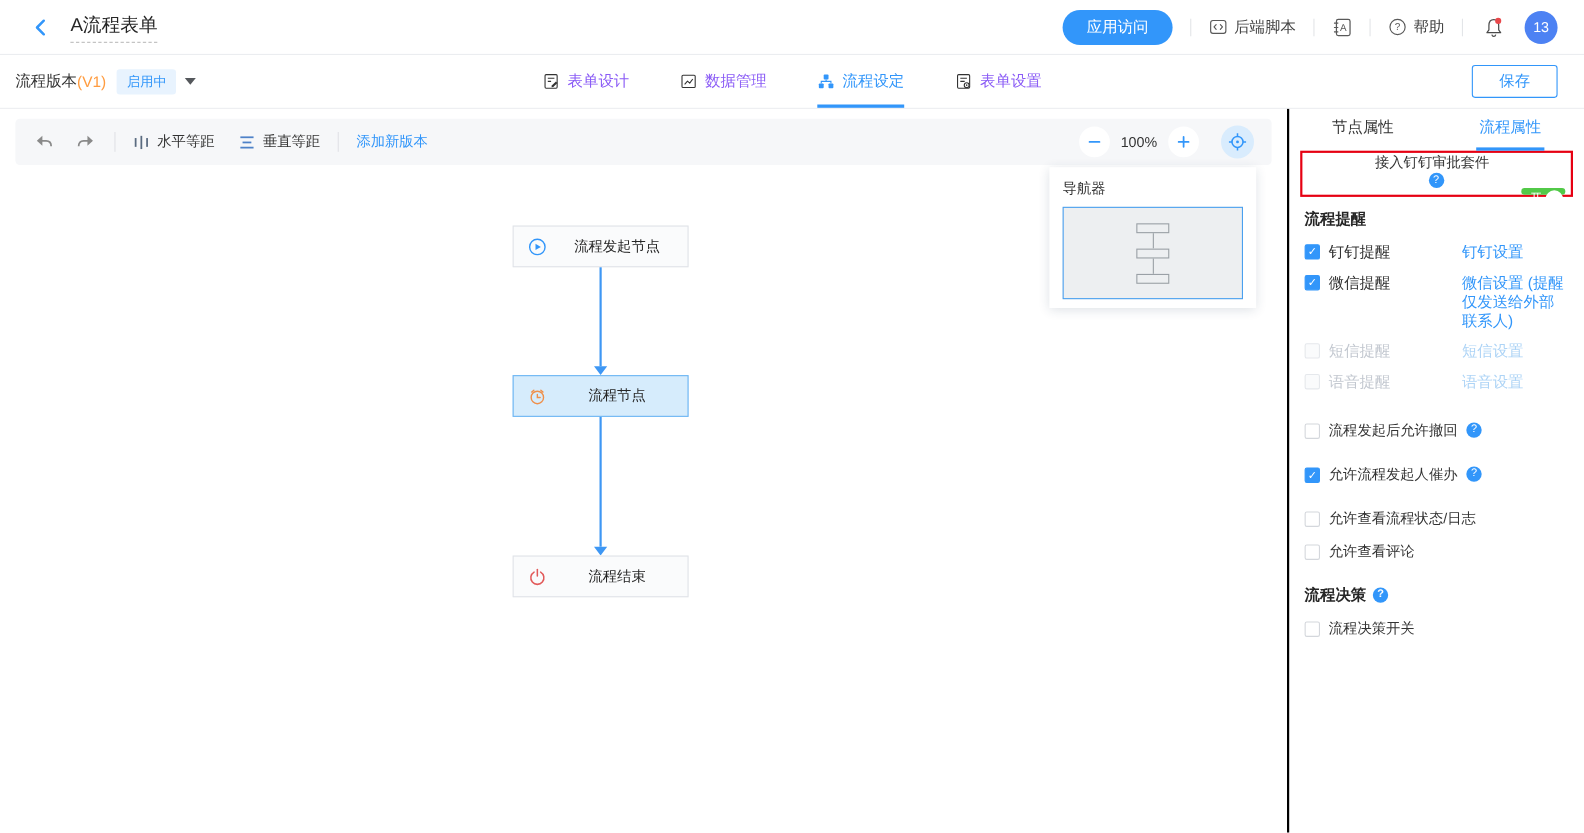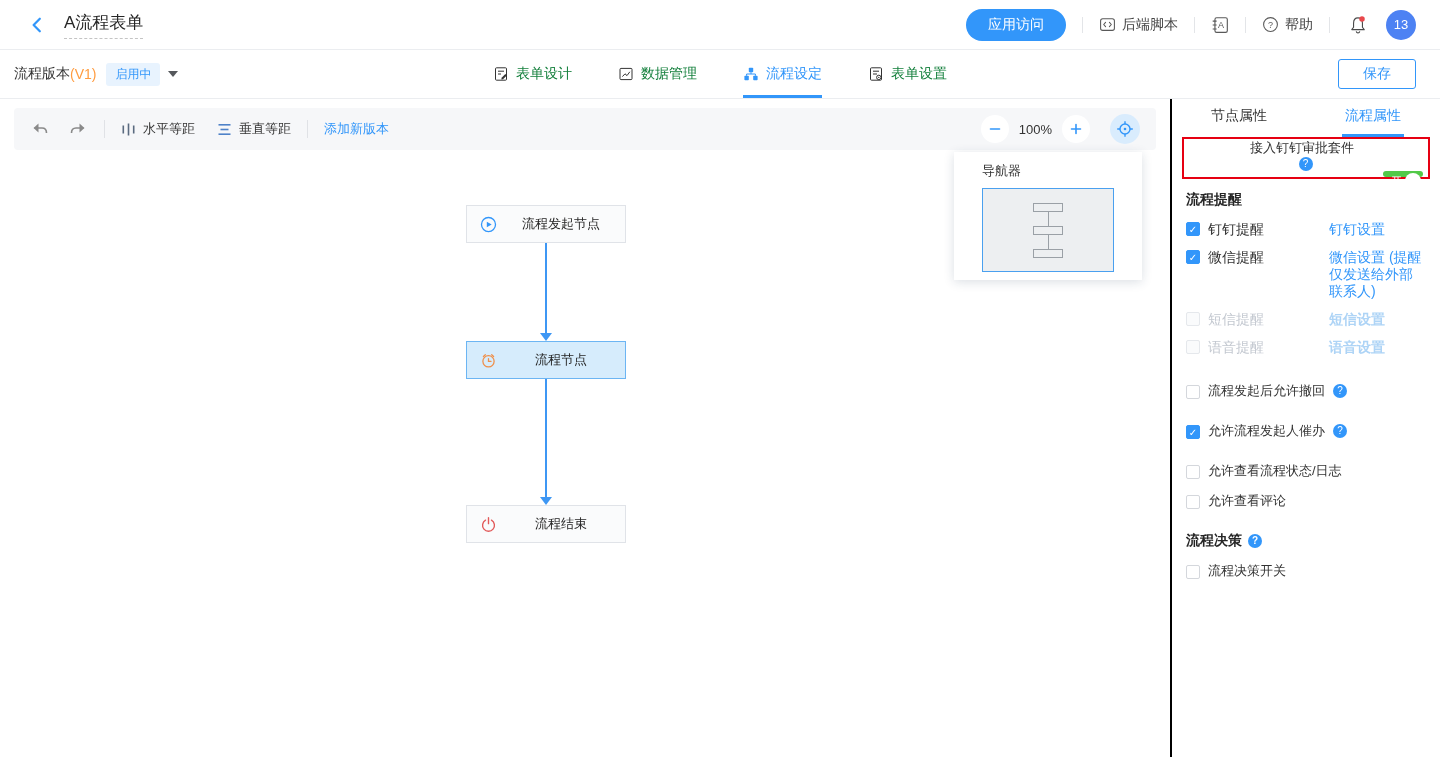--- a/index.html
+++ b/index.html
@@ -24,7 +24,7 @@
   .status-badge { margin:0 8px 0 10px; background:#e8f3fe; color:#3296fa; font-size:12px; padding:3px 9px; border-radius:3px; cursor:pointer; }
   .caret-down { width:0; height:0; border-left:5px solid transparent; border-right:5px solid transparent; border-top:6px solid #55585c; cursor:pointer; }
   .center-tabs { position:absolute; left:50%; transform:translateX(-50%); top:0; height:100%; display:flex; align-items:stretch; gap:46px; }
-  .tab { display:flex; align-items:center; gap:7px; font-size:14px; color:#15803d; cursor:pointer; border-bottom:3px solid transparent; padding-top:3px; }
+  .tab { display:flex; align-items:center; gap:7px; font-size:14px; color:#8b5cf6; cursor:pointer; border-bottom:3px solid transparent; padding-top:3px; }
   .tab.active { color:#3296fa; border-bottom-color:#3296fa; }
   .tab svg { flex:none; }
   .save-btn { margin-left:auto; width:78px; height:30px; background:#fff; border:1px solid #3296fa; border-radius:3px; color:#3296fa; font-size:14px; cursor:pointer; }

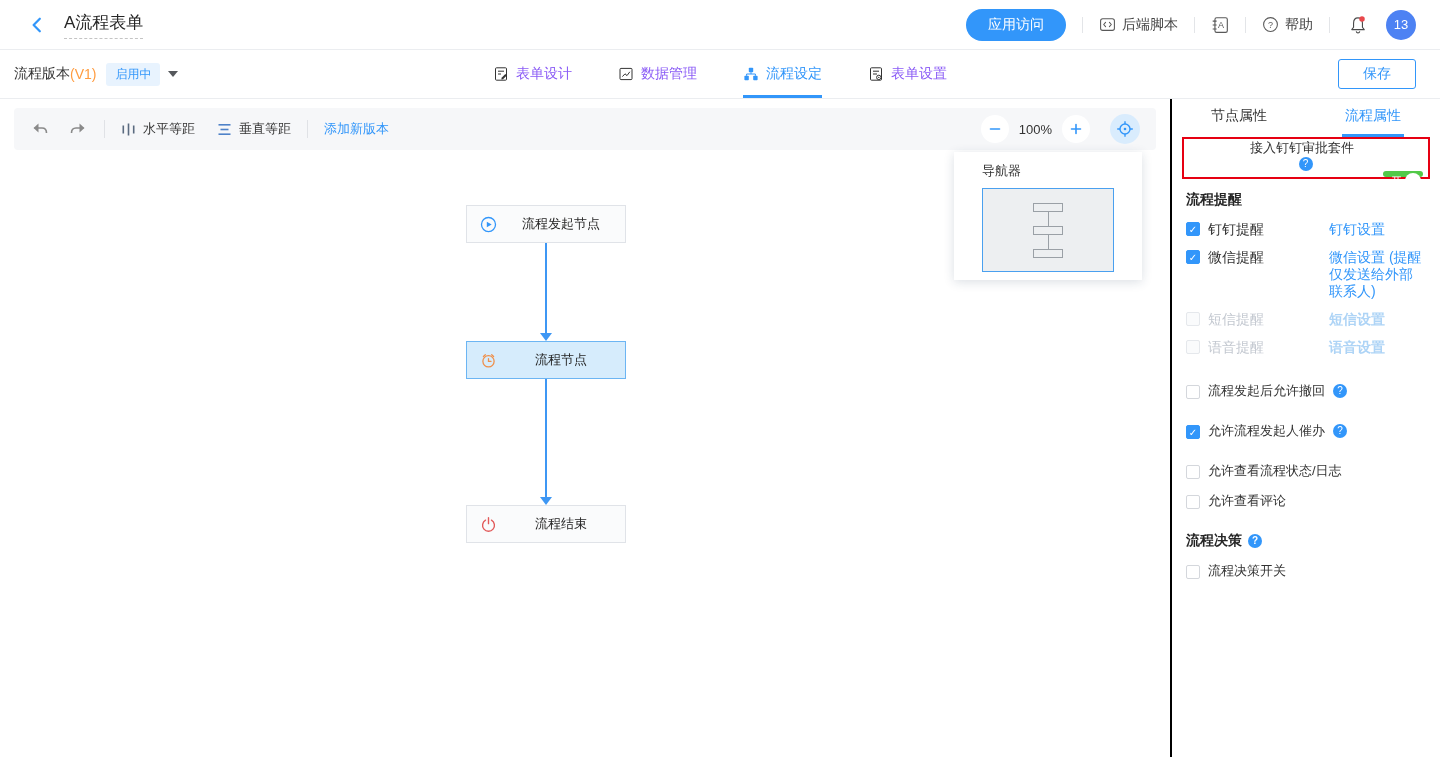--- a/index.html
+++ b/index.html
@@ -52,7 +52,7 @@
   .varrow { position:absolute; left:540px; width:0; height:0; border-left:6px solid transparent; border-right:6px solid transparent; border-top:8px solid #3e97f4; }
 
   
-  .nav-card { position:absolute; top:53px; right:28px; width:188px; height:128px; background:#fff; box-shadow:0 2px 10px rgba(31,56,88,.16); padding:10px 28px; }
+  .nav-card { position:absolute; top:53px; right:28px; width:188px; height:128px; background:#fff; box-shadow:0 2px 10px rgba(31,56,88,.16); padding:10px 12px; }
   .nav-title { font-size:13px; color:#333; }
   .minimap { margin-top:8px; height:84px; border:1px solid #4aa0ef; background:#edeff1; position:relative; cursor:grab; }
   .mini-stack { position:absolute; left:50%; top:14px; transform:translateX(-50%); display:flex; flex-direction:column; align-items:center; }

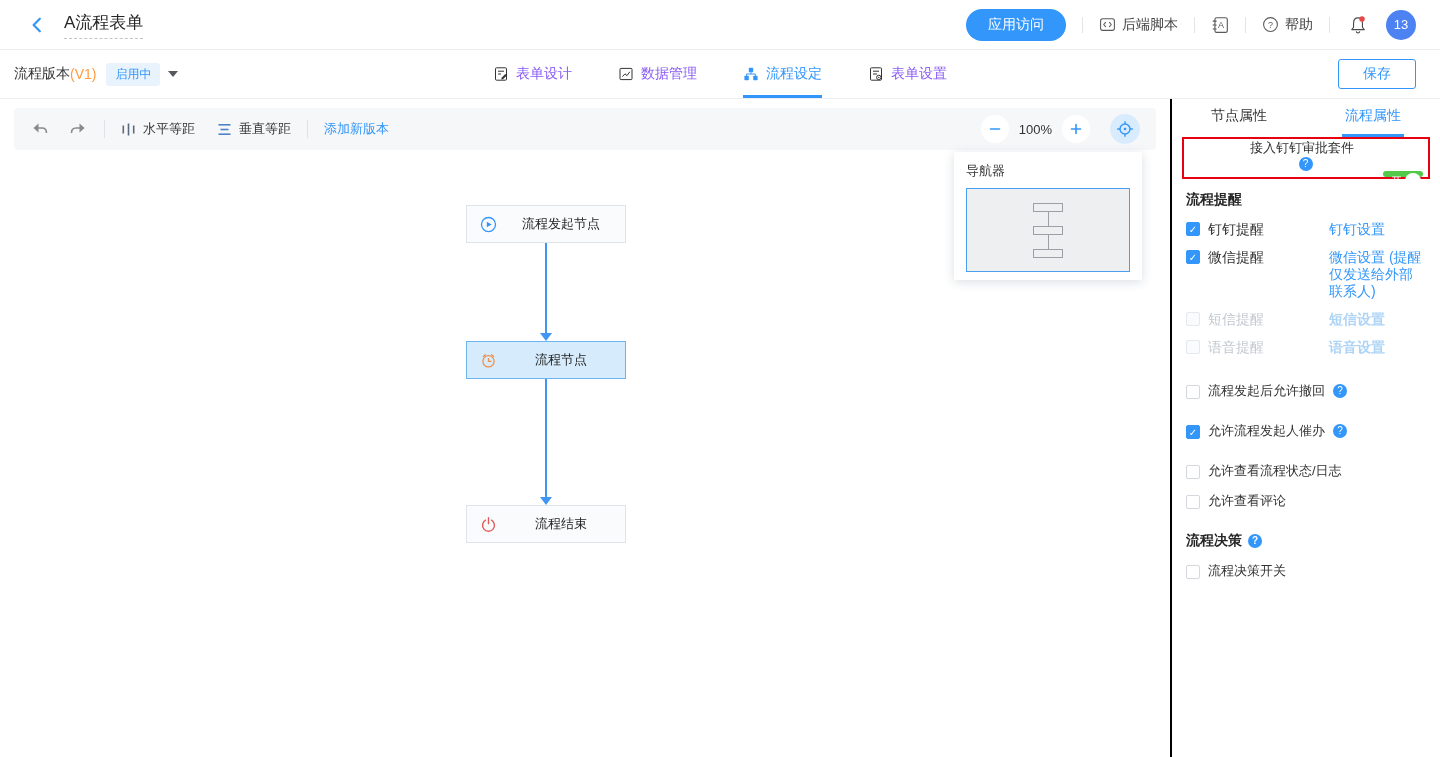--- a/index.html
+++ b/index.html
@@ -85,7 +85,7 @@
   .r-label { width:121px; color:#333; flex:none; cursor:pointer; }
   .r-link { flex:1; color:#3296fa; cursor:pointer; }
   .row.disabled .r-label { color:#c3c8d0; }
-  .row.disabled .r-link { color:#aed4f6;font-weight:bold; }
+  .row.disabled .r-link { color:#aed4f6; }
   .opt-row { display:flex; align-items:center; font-size:13px; color:#333; gap:0; margin-bottom:22px; }
   .opt-row .q-icon { margin-left:8px; }
   .opt-label { cursor:pointer; }

